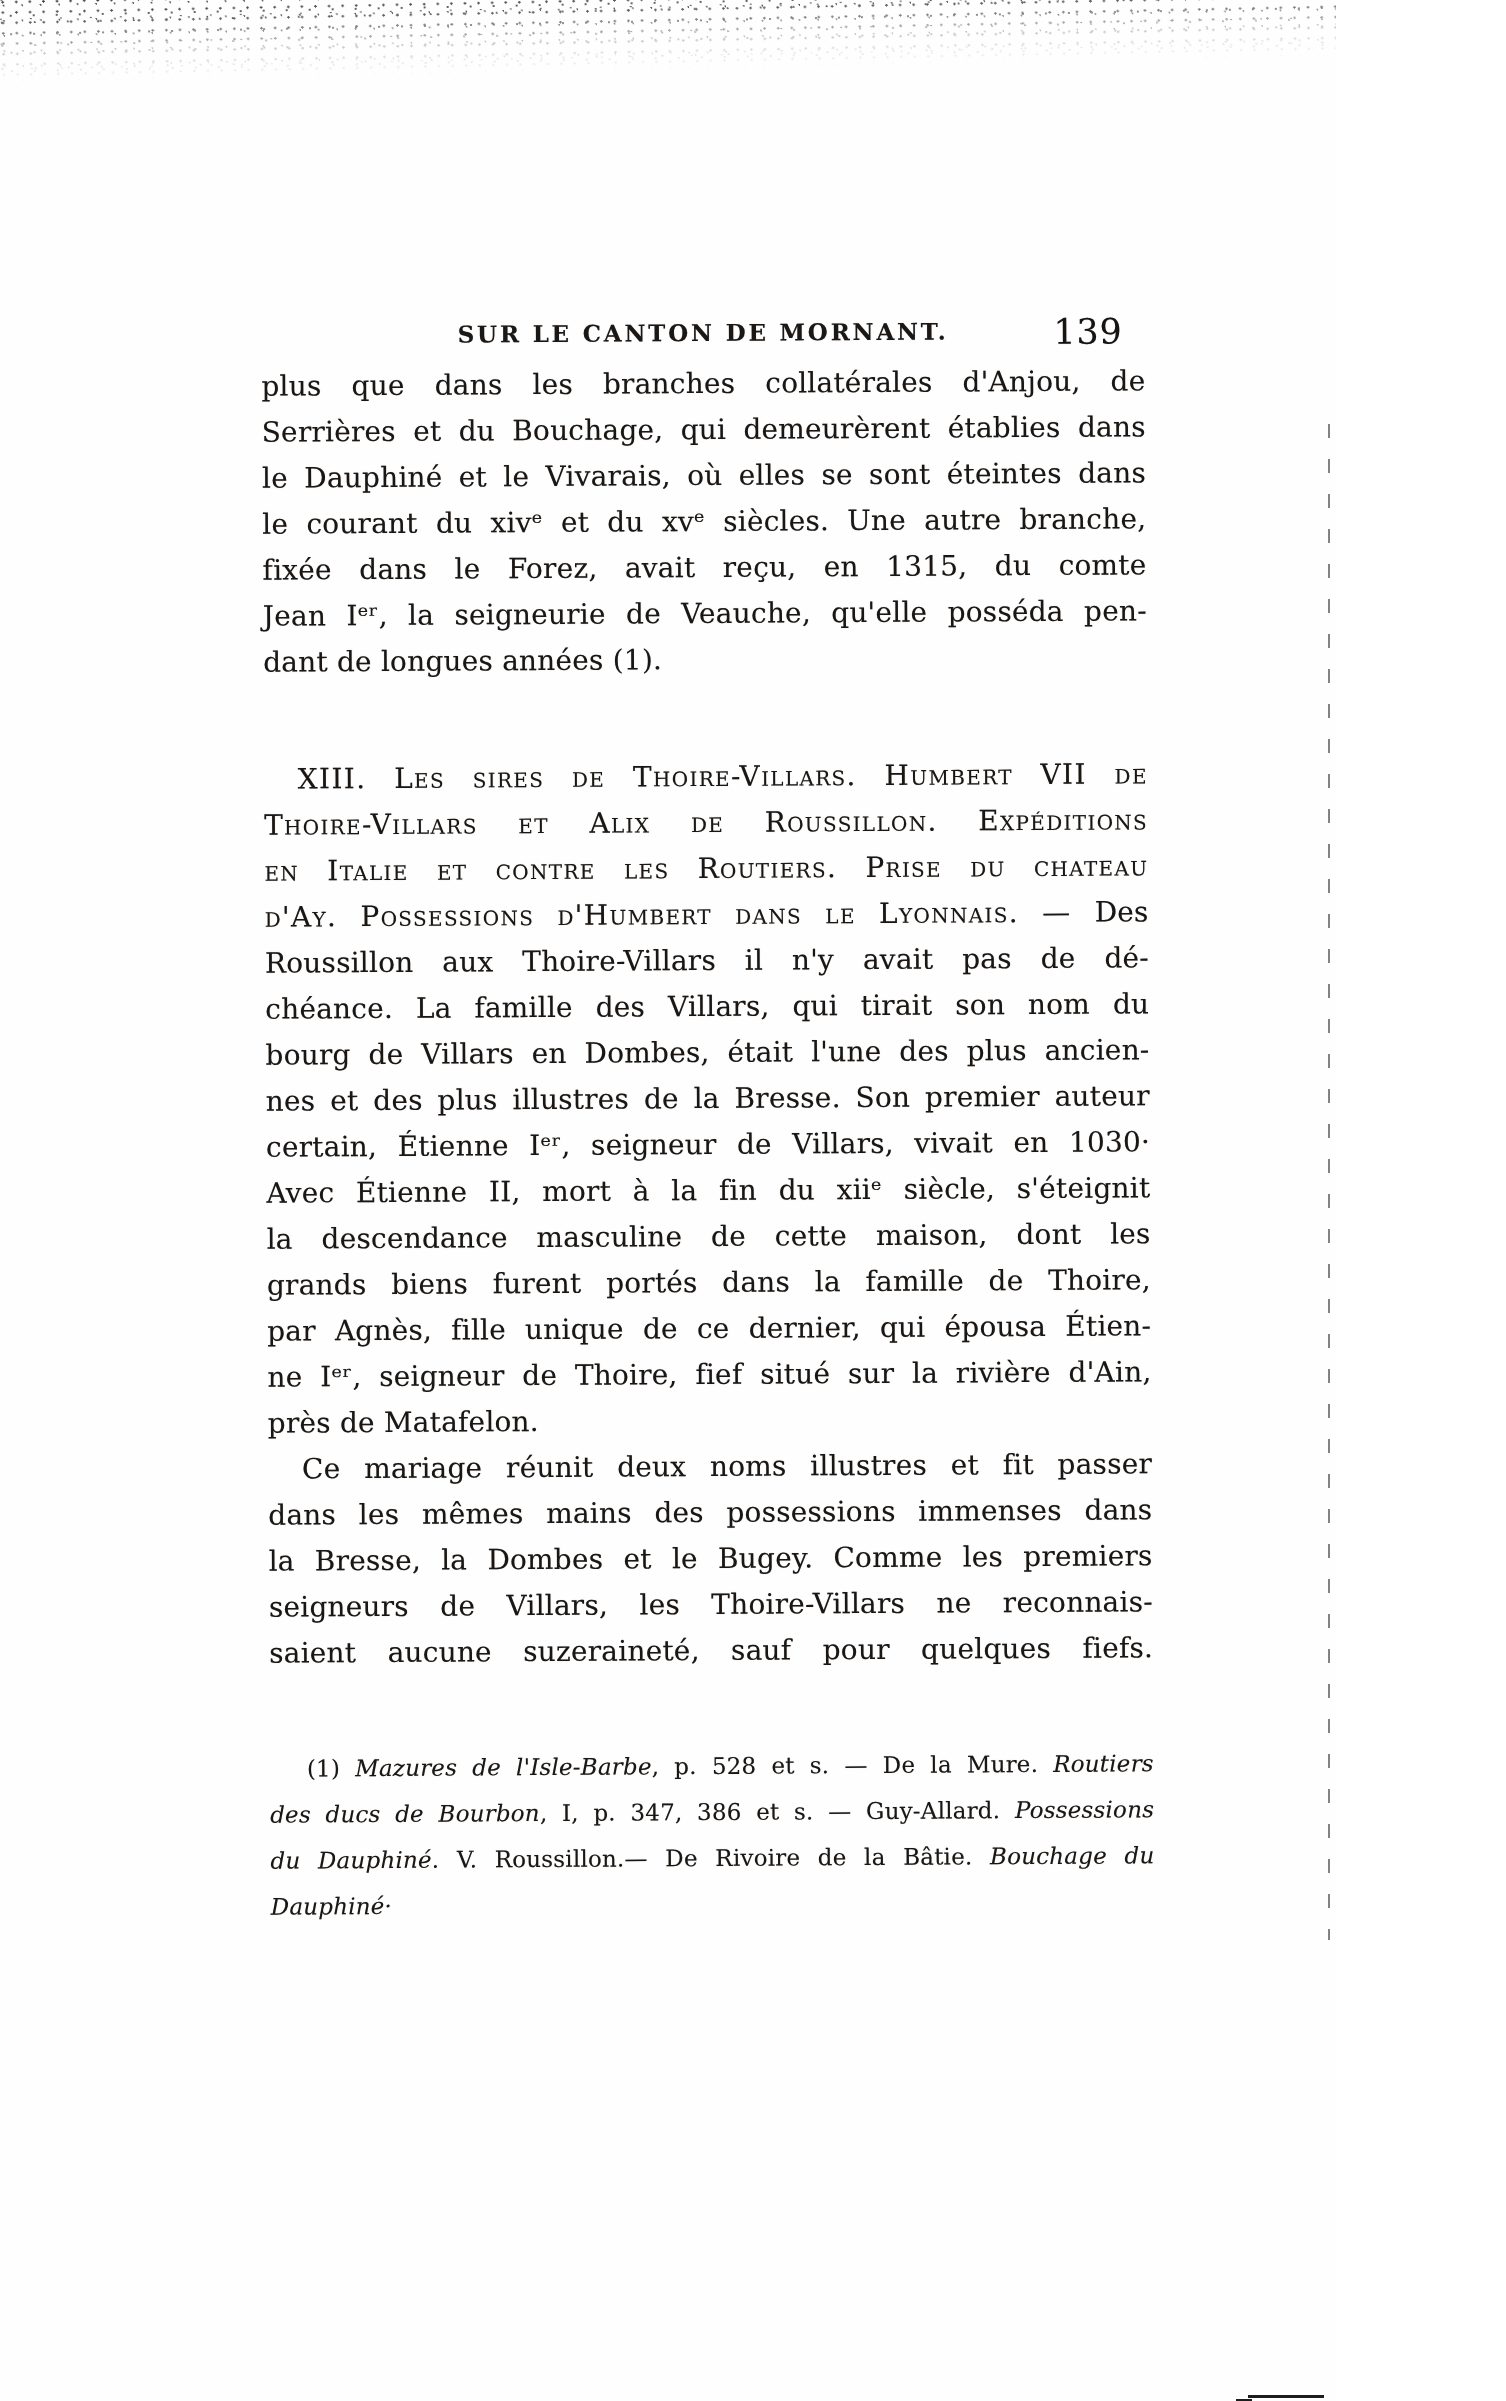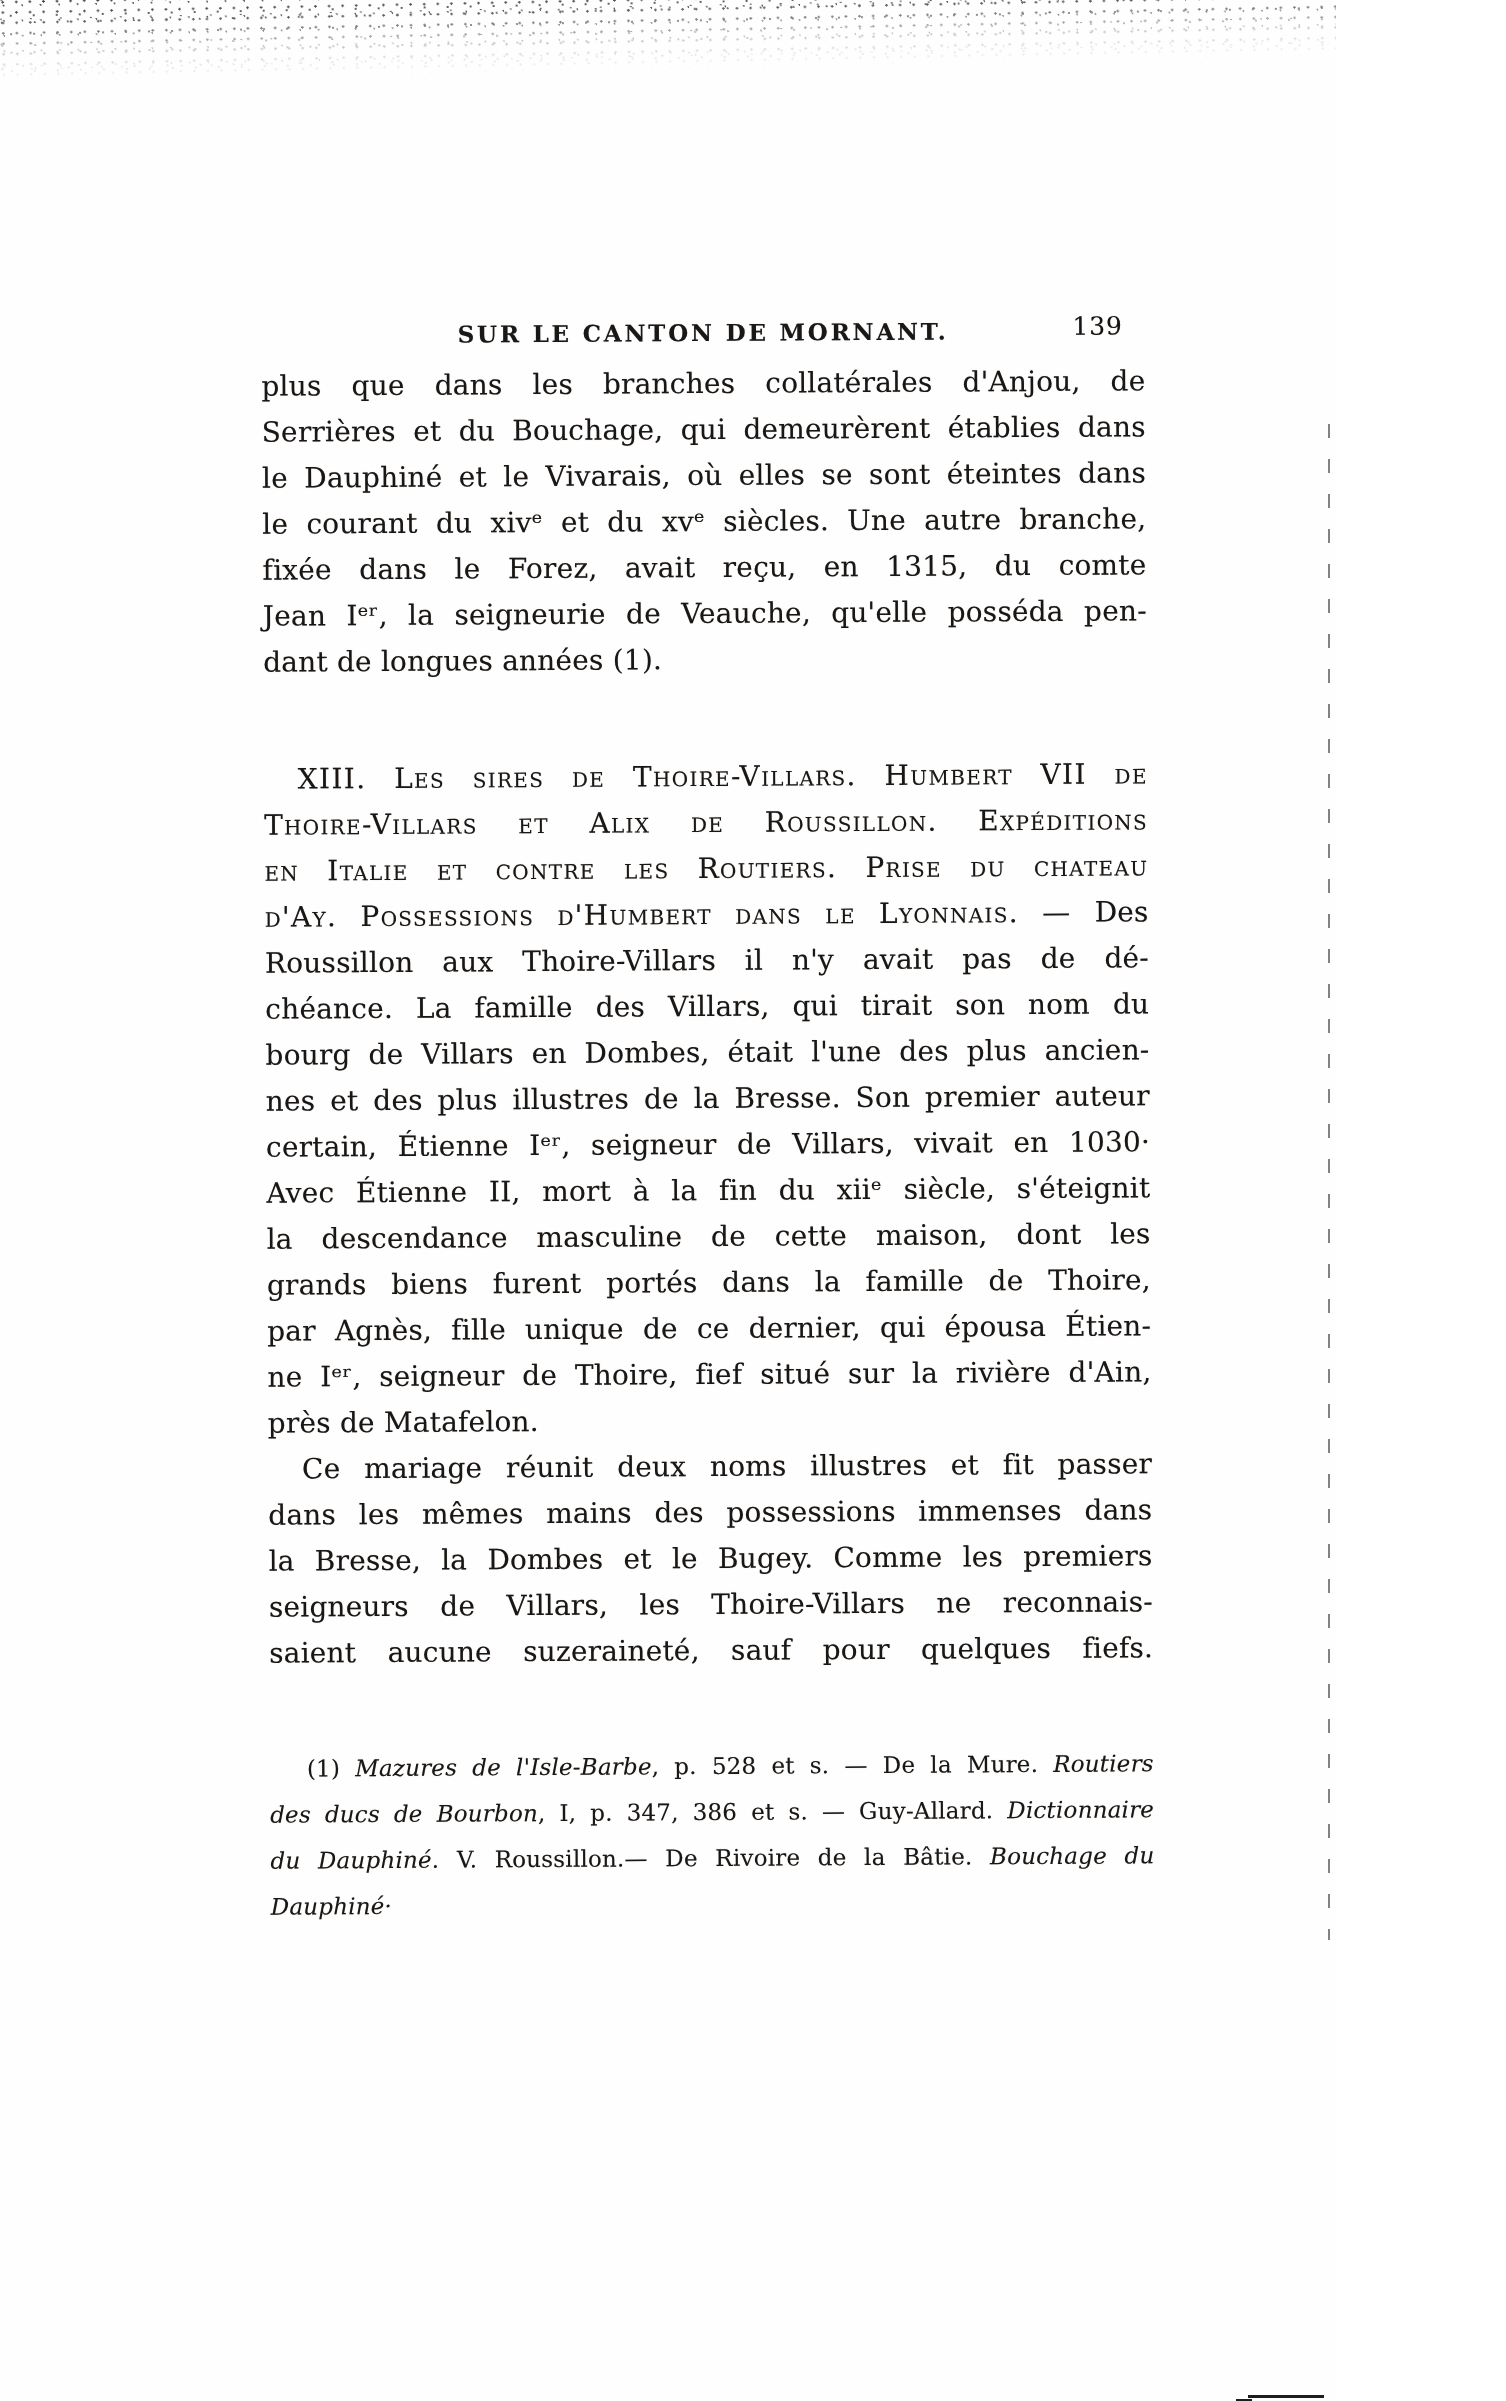--- a/index.html
+++ b/index.html
@@ -47,7 +47,7 @@
   }
   .page-num{
     position:absolute;right:22.5px;top:-4.8px;
-    font-size:25px;letter-spacing:0.8px;color:#161310;
+    font-size:35px;letter-spacing:0.8px;color:#161310;
   }
   .bl{
     font-size:28px;line-height:46px;height:46px;white-space:normal;

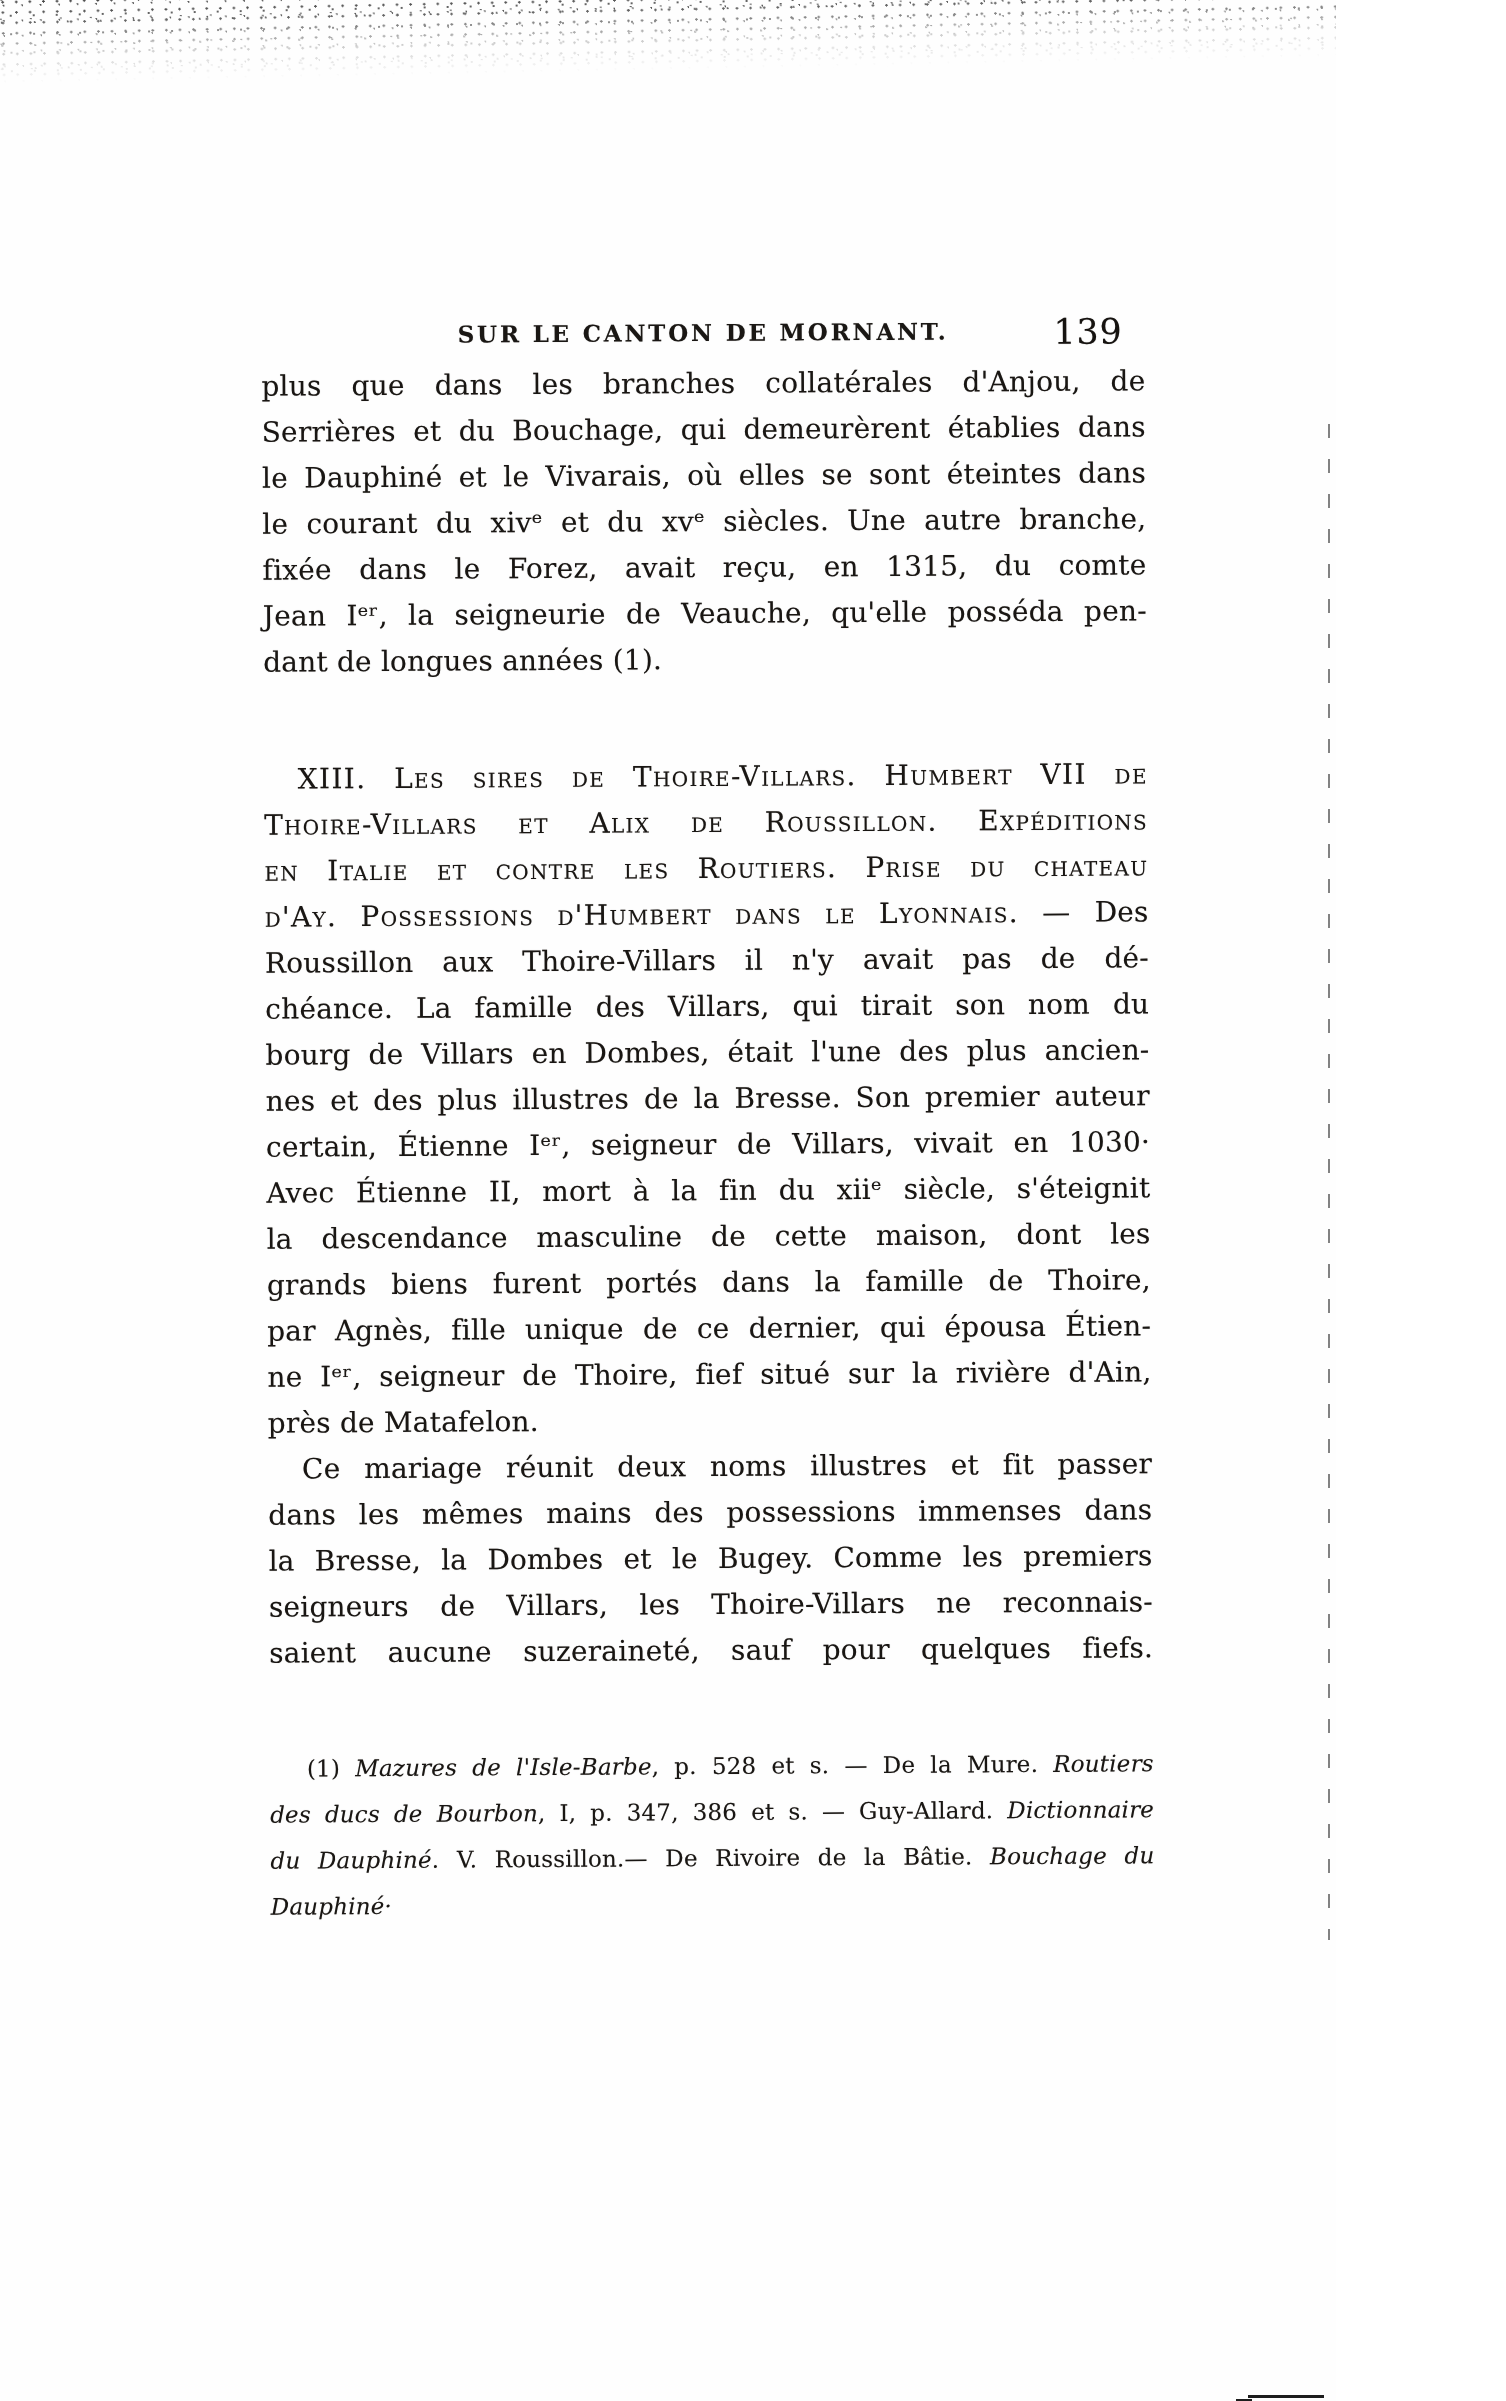--- a/index.html
+++ b/index.html
@@ -131,7 +131,7 @@
 
     <div class="footnote">
       <div class="bl j indent"><span>(1) </span><span class="it">Mazures de l'Isle-Barbe</span><span>, p. 528 et s. — De la Mure. </span><span class="it">Routiers</span></div>
-      <div class="bl j"><span class="it">des ducs de Bourbon</span><span>, I, p. 347, 386 et s. — Guy-Allard. </span><span class="it">Dictionnaire</span></div>
+      <div class="bl j"><span class="it">des ducs de Bourbon</span><span>, I, p. 347, 386 et s. — Guy-Allard. </span><span class="it">Possessions</span></div>
       <div class="bl j"><span class="it">du Dauphiné</span><span>. V. Roussillon.— De Rivoire de la Bâtie. </span><span class="it">Bouchage du</span></div>
       <div class="bl last"><span class="it">Dauphiné·</span></div>
     </div>

